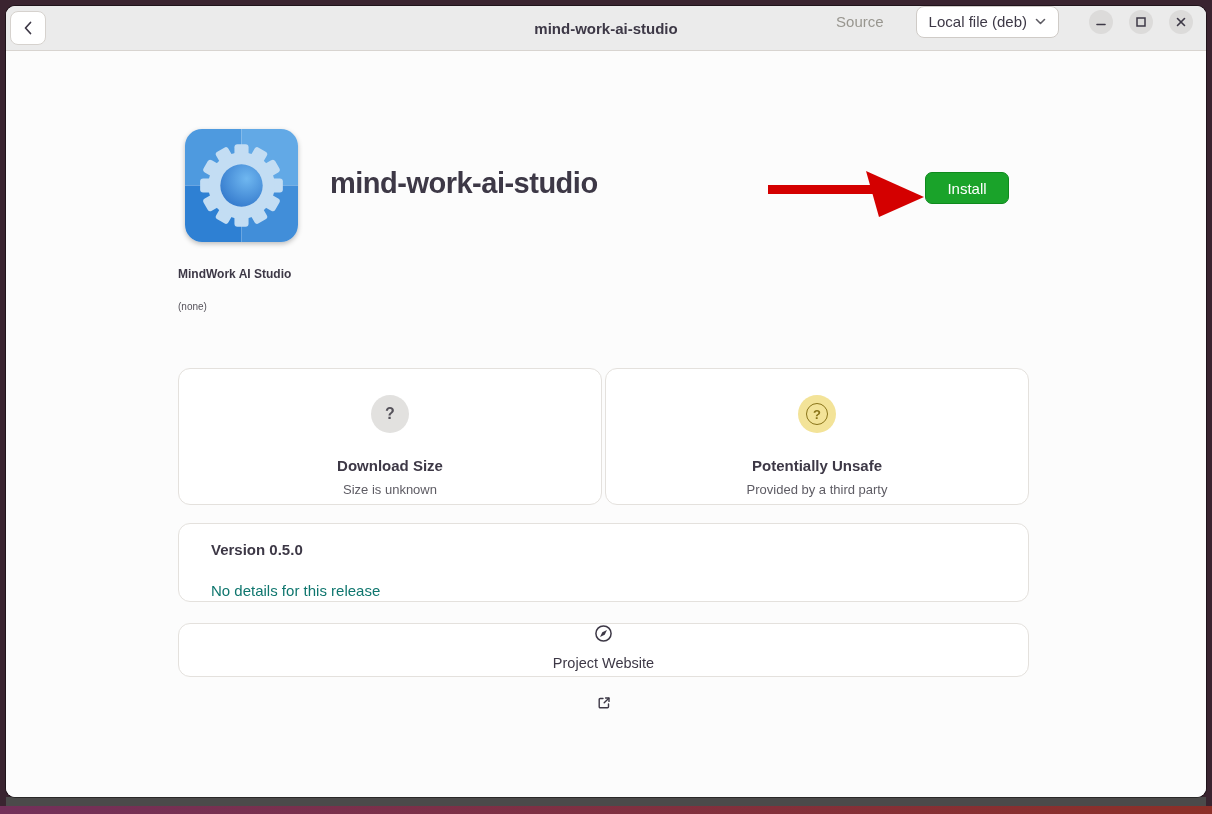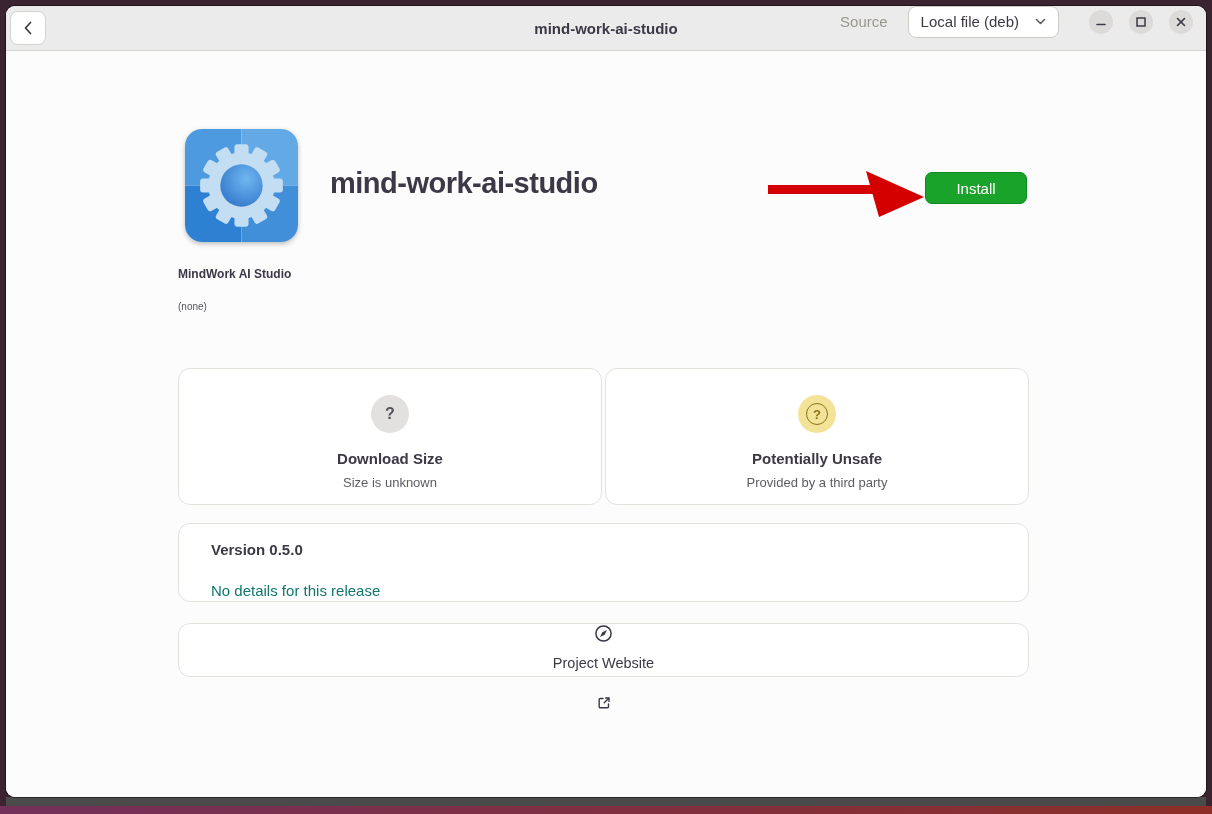--- a/index.html
+++ b/index.html
@@ -51,8 +51,8 @@
   .source-dropdown {
     height:32px; min-width:142px; background:#ffffff;
     border:1px solid #cfcbc7; border-radius:8px;
-    display:flex; align-items:center; justify-content:flex-start; gap:16px;
-    font-size:15px; color:#3d3846; padding:0 12px; cursor:pointer; margin-right:14px;
+    display:flex; align-items:center; justify-content:flex-start; gap:8px;
+    font-size:15px; color:#3d3846; padding:0 12px; cursor:pointer; margin-right:14px;margin-left:12px;
   }
   .winctl {
     width:24px; height:24px; border-radius:50%; background:#dcdbda;

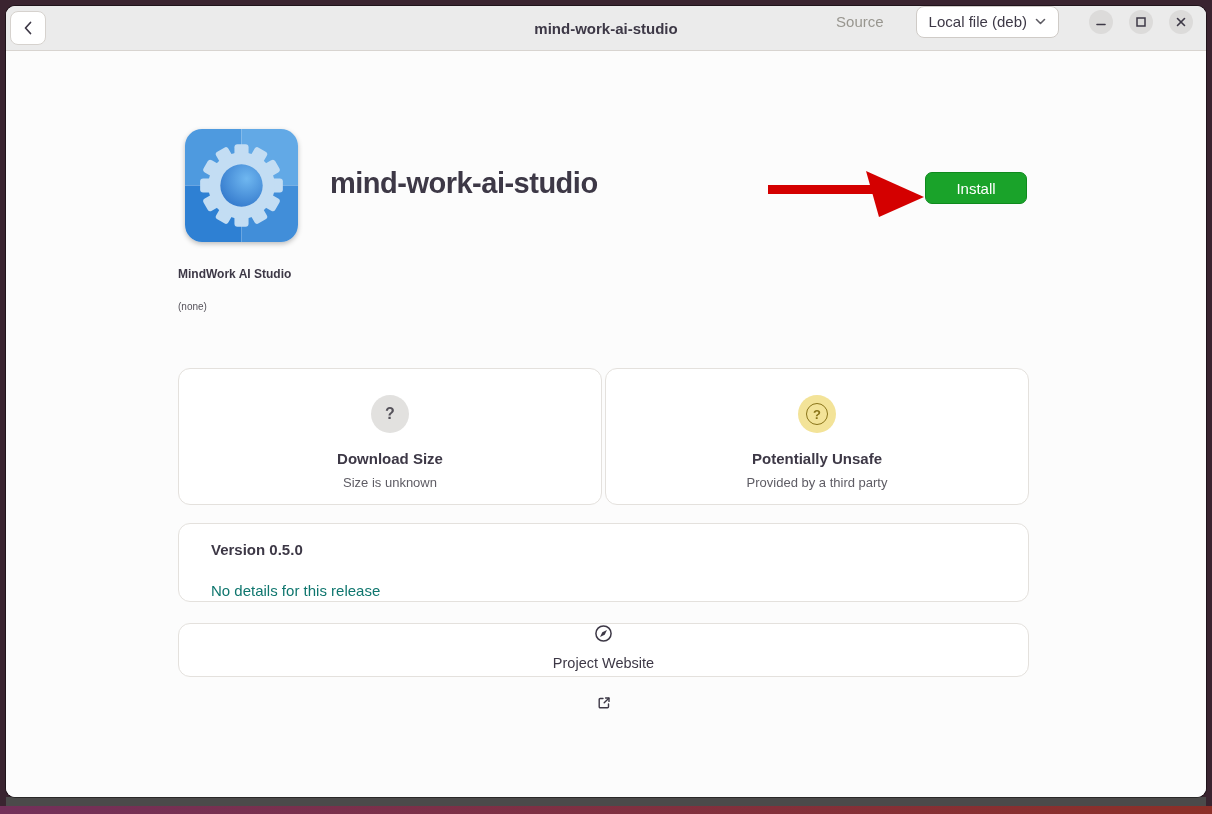--- a/index.html
+++ b/index.html
@@ -71,7 +71,7 @@
   }
   .annot-arrow { position:absolute; left:750px; top:108px; }
   .install-btn {
-    position:absolute; left:919px; top:121px; width:102px; height:32px;
+    position:absolute; left:919px; top:121px; width:84px; height:32px;
     background:#1aa32a; border:1px solid #0f8a1e; border-radius:7px;
     color:#ffffff; font-size:15px; display:flex; align-items:center; justify-content:center;
     cursor:pointer;

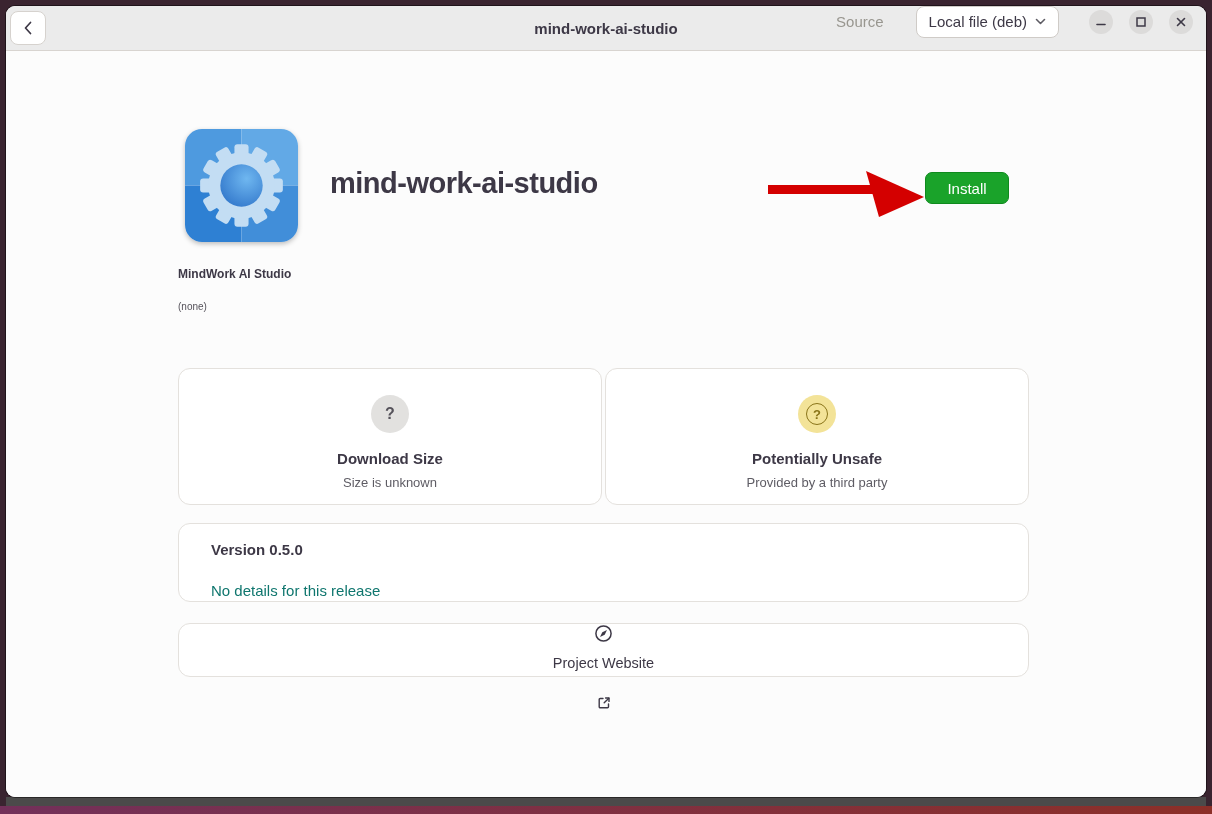--- a/index.html
+++ b/index.html
@@ -105,7 +105,7 @@
     display:flex; align-items:center; justify-content:center;
     font-size:13px; font-weight:bold; color:#8a7418;
   }
-  .tile-title { margin-top:17px; font-size:15px; font-weight:bold; color:#3d3846; }
+  .tile-title { margin-top:24px; font-size:15px; font-weight:bold; color:#3d3846; }
   .tile-sub { margin-top:8px; font-size:13px; color:#5e5c64; }
   .card {
     position:absolute; left:172px; width:851px;

